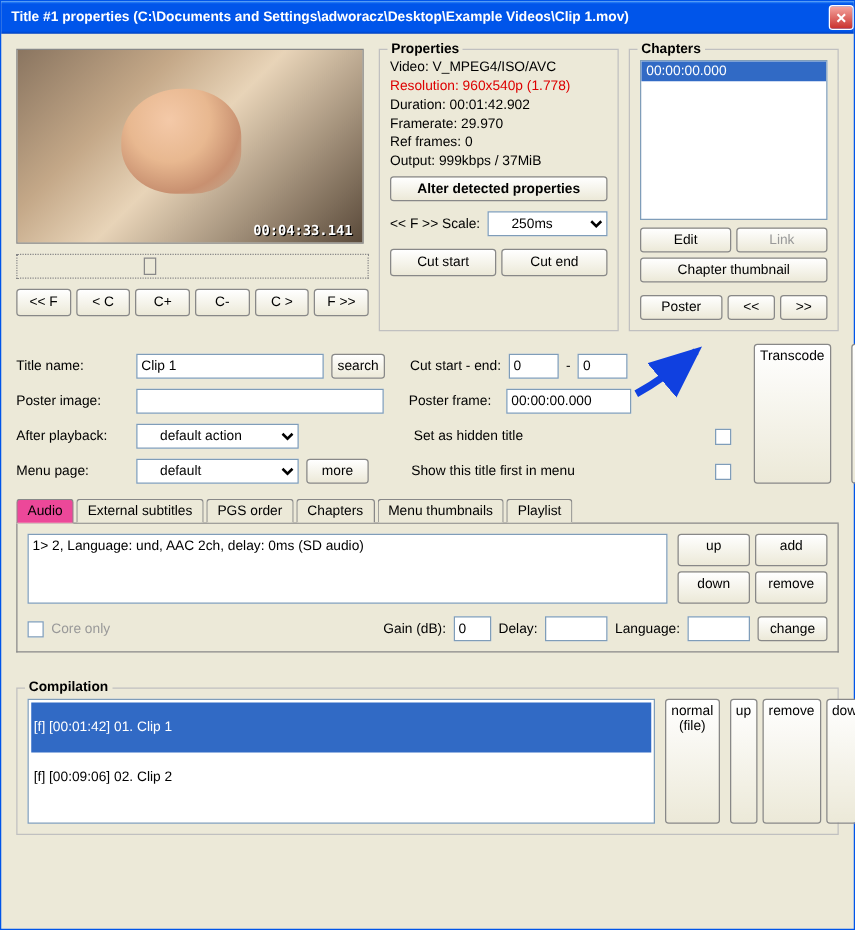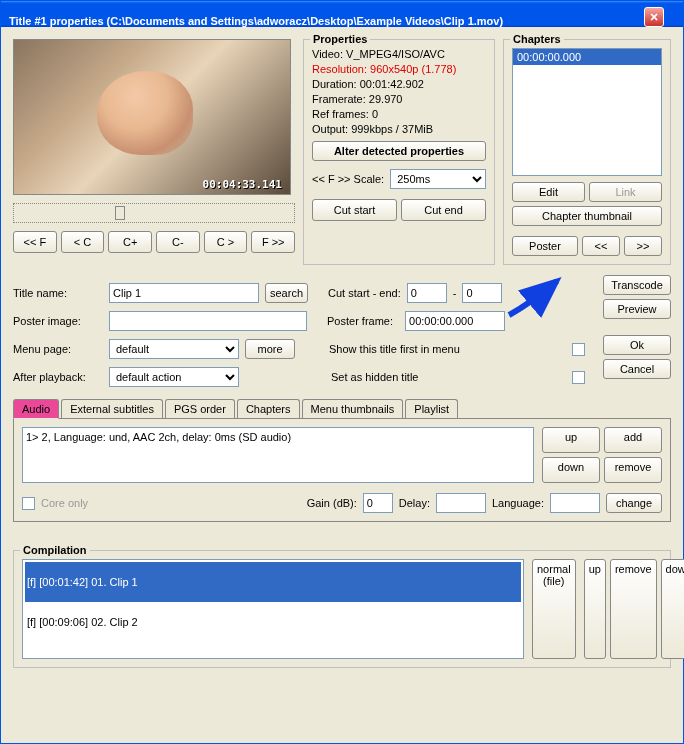--- a/index.html
+++ b/index.html
@@ -5,7 +5,7 @@
 * { box-sizing: border-box; margin: 0; padding: 0; font-family: Tahoma, sans-serif; font-size: 11px; }
 body { background: #fff; }
 .window { width: 684px; height: 744px; border: 1px solid #0055ea; background: #ece9d8; }
-.titlebar { height: 26px; background: linear-gradient(to bottom, #3a93ff 0%, #0055ea 8%, #0055ea 92%, #0040c0 100%); color: #fff; display: flex; align-items: flex-end; padding: 0 19px 0 8px; font-weight: bold; font-size: 12px; }
+.titlebar { height: 26px; background: linear-gradient(to bottom, #3a93ff 0%, #0055ea 8%, #0055ea 92%, #0040c0 100%); color: #fff; display: flex; align-items: center; padding: 0 0 0 8px; font-weight: bold; font-size: 12px; }
 .titlebar-text { flex: 1; }
 .close-btn { width: 20px; height: 20px; background: linear-gradient(to bottom, #f5a6a0, #c9302c); border: 1px solid #fff; border-radius: 3px; color: #fff; display: flex; align-items: center; justify-content: center; font-weight: bold; cursor: pointer; }
 .content { padding: 12px; }

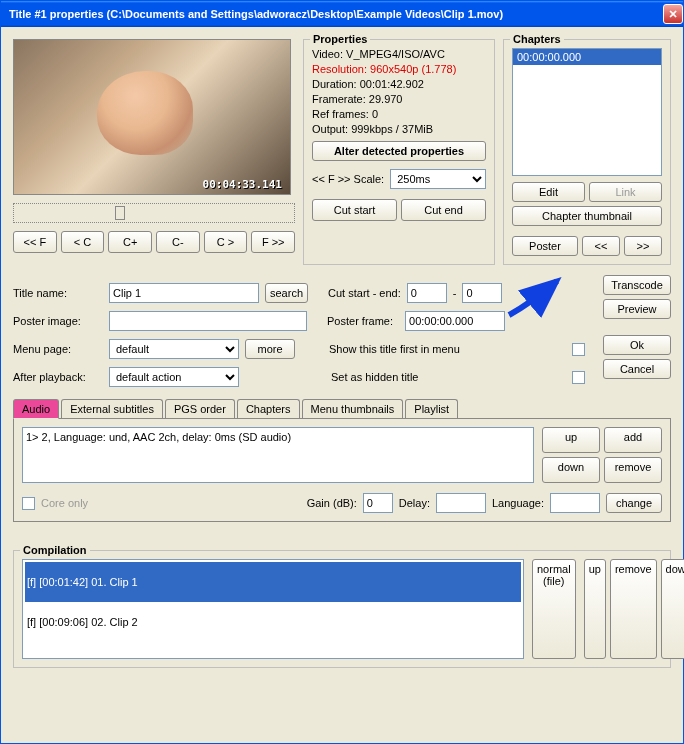--- a/index.html
+++ b/index.html
@@ -21,7 +21,7 @@
 .btn { background: linear-gradient(to bottom, #fff, #ece9d8); border: 1px solid #888; border-radius: 3px; padding: 3px 4px; cursor: pointer; text-align: center; }
 .btn.disabled { color: #999; }
 .input { background: #fff; border: 1px solid #7f9db9; padding: 2px 3px; height: 20px; }
-.select { background: #fff; border: 1px solid #7f9db9; padding: 1px 2px; height: 20px; }
+.select { background: #fff; border: 1px solid #7f9db9; padding: 1px 14px; height: 20px; }
 .props { width: 192px; }
 .prop-line { margin-bottom: 3px; font-size: 11px; }
 .red { color: #d00; }

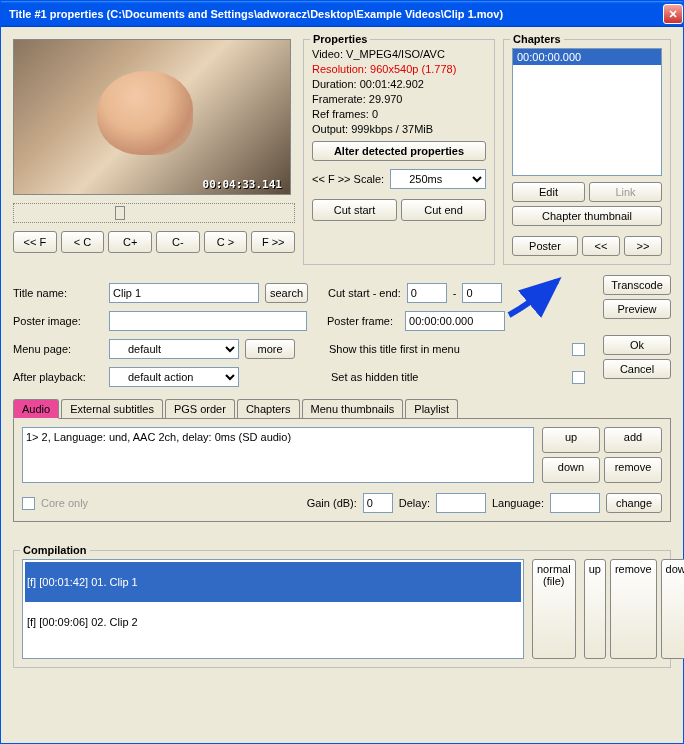--- a/index.html
+++ b/index.html
@@ -140,7 +140,7 @@
           <div class="checkbox" style="margin-left:auto;margin-right:10px"></div>
         </div>
       </div>
-      <div style="width:68px;display:flex;flex-direction:column;gap:4px">
+      <div style="width:68px;display:flex;flex-direction:row;gap:16px">
         <div class="btn">Transcode</div>
         <div class="btn">Preview</div>
         <div style="height:8px"></div>

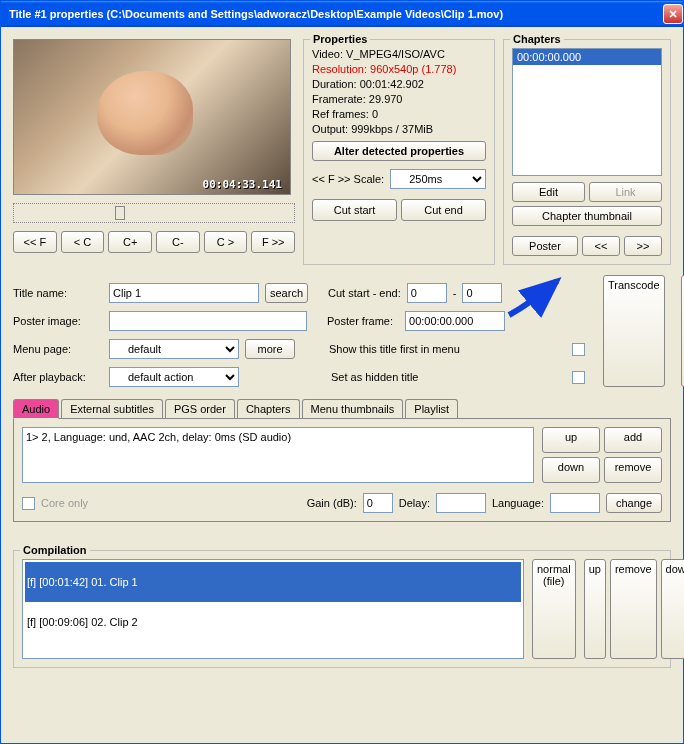--- a/index.html
+++ b/index.html
@@ -127,16 +127,16 @@
           <input class="input" style="width: 100px; margin-left: 6px;" value="00:00:00.000">
         </div>
         <div class="form-row">
+          <span class="form-label">After playback:</span>
+          <select class="select" style="width:130px"><option>default action</option></select>
+          <span style="margin-left:86px">Set as hidden title</span>
+          <div class="checkbox" style="margin-left:auto;margin-right:10px"></div>
+        </div>
+        <div class="form-row">
           <span class="form-label">Menu page:</span>
           <select class="select" style="width:130px"><option>default</option></select>
           <div class="btn" style="width:50px">more</div>
           <span style="margin-left:28px">Show this title first in menu</span>
-          <div class="checkbox" style="margin-left:auto;margin-right:10px"></div>
-        </div>
-        <div class="form-row">
-          <span class="form-label">After playback:</span>
-          <select class="select" style="width:130px"><option>default action</option></select>
-          <span style="margin-left:86px">Set as hidden title</span>
           <div class="checkbox" style="margin-left:auto;margin-right:10px"></div>
         </div>
       </div>

